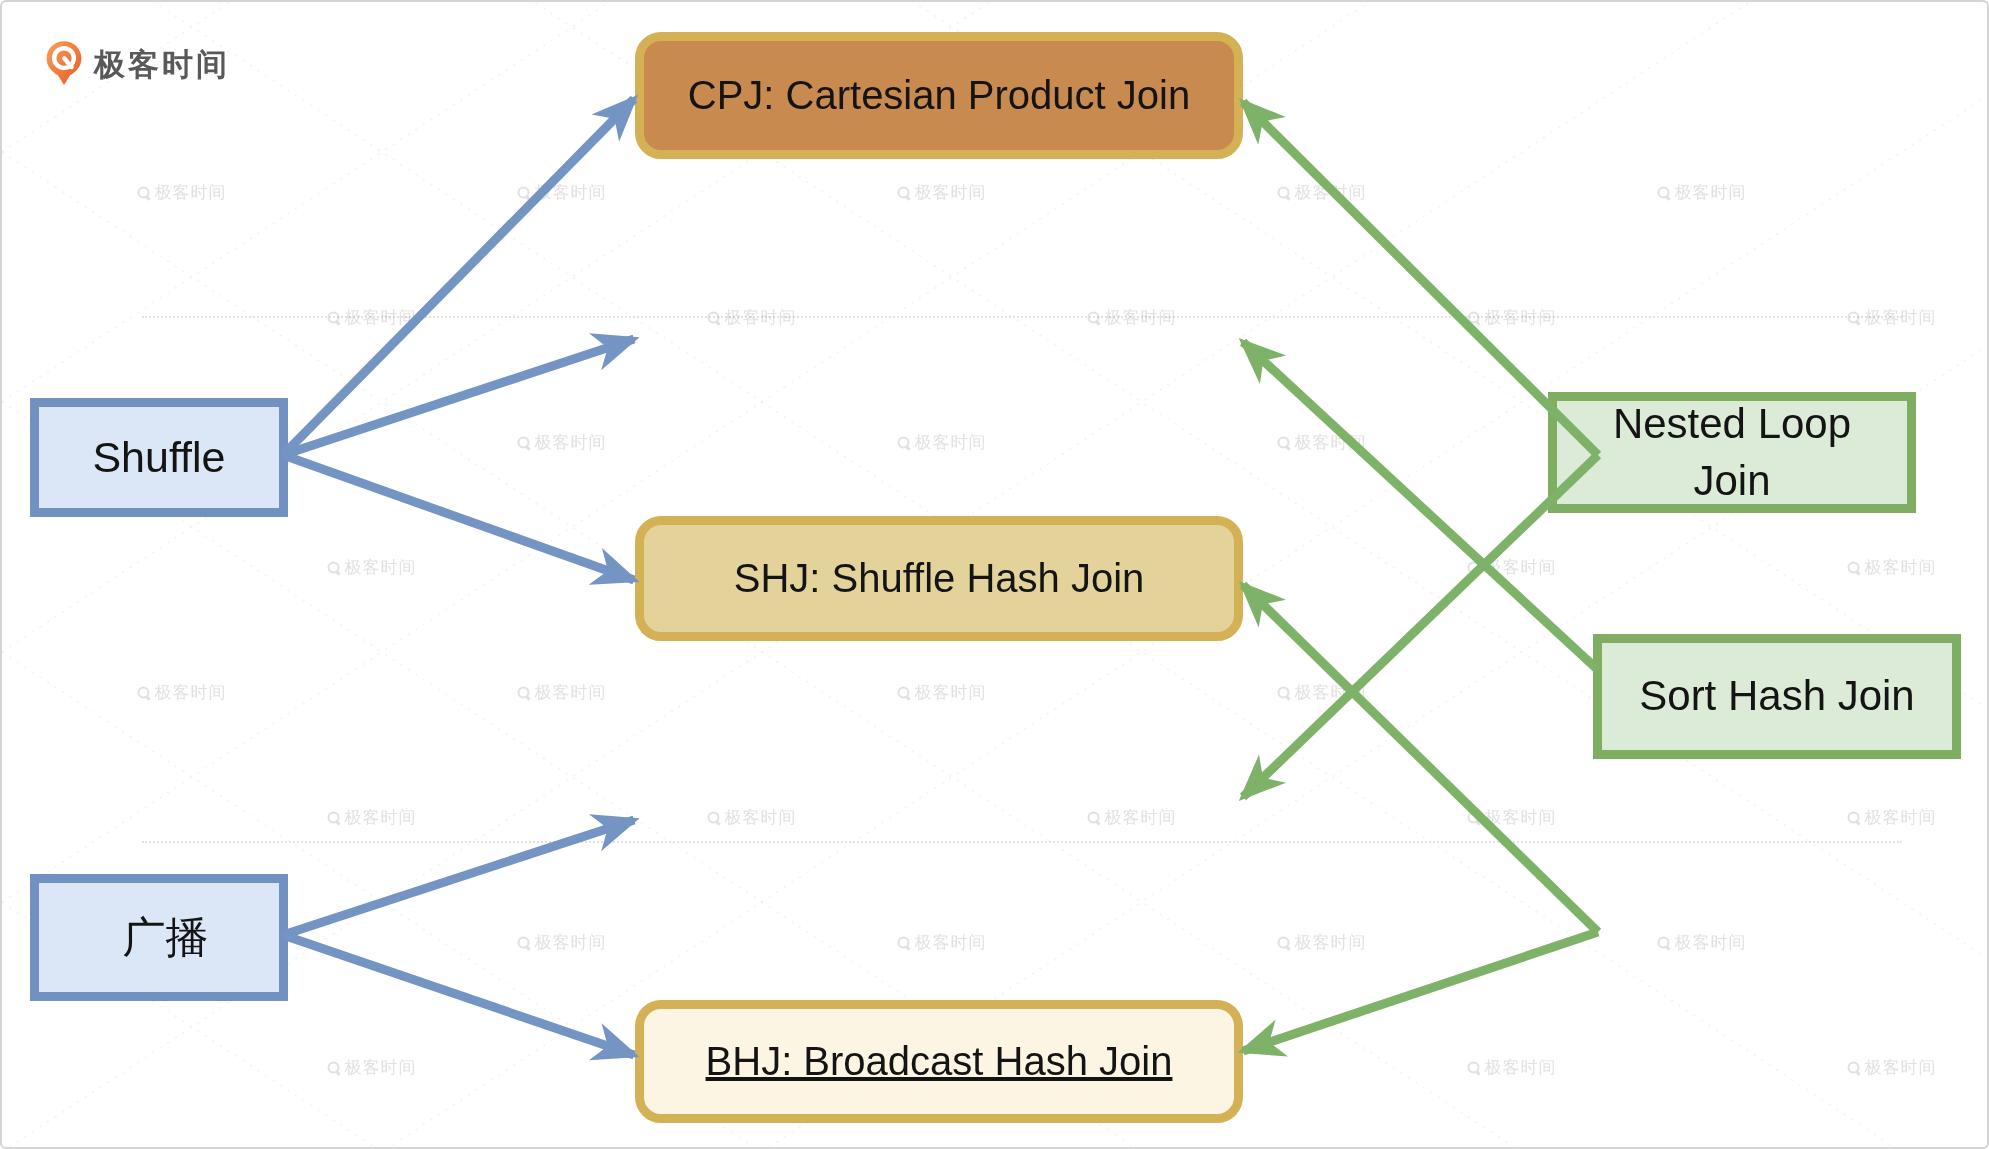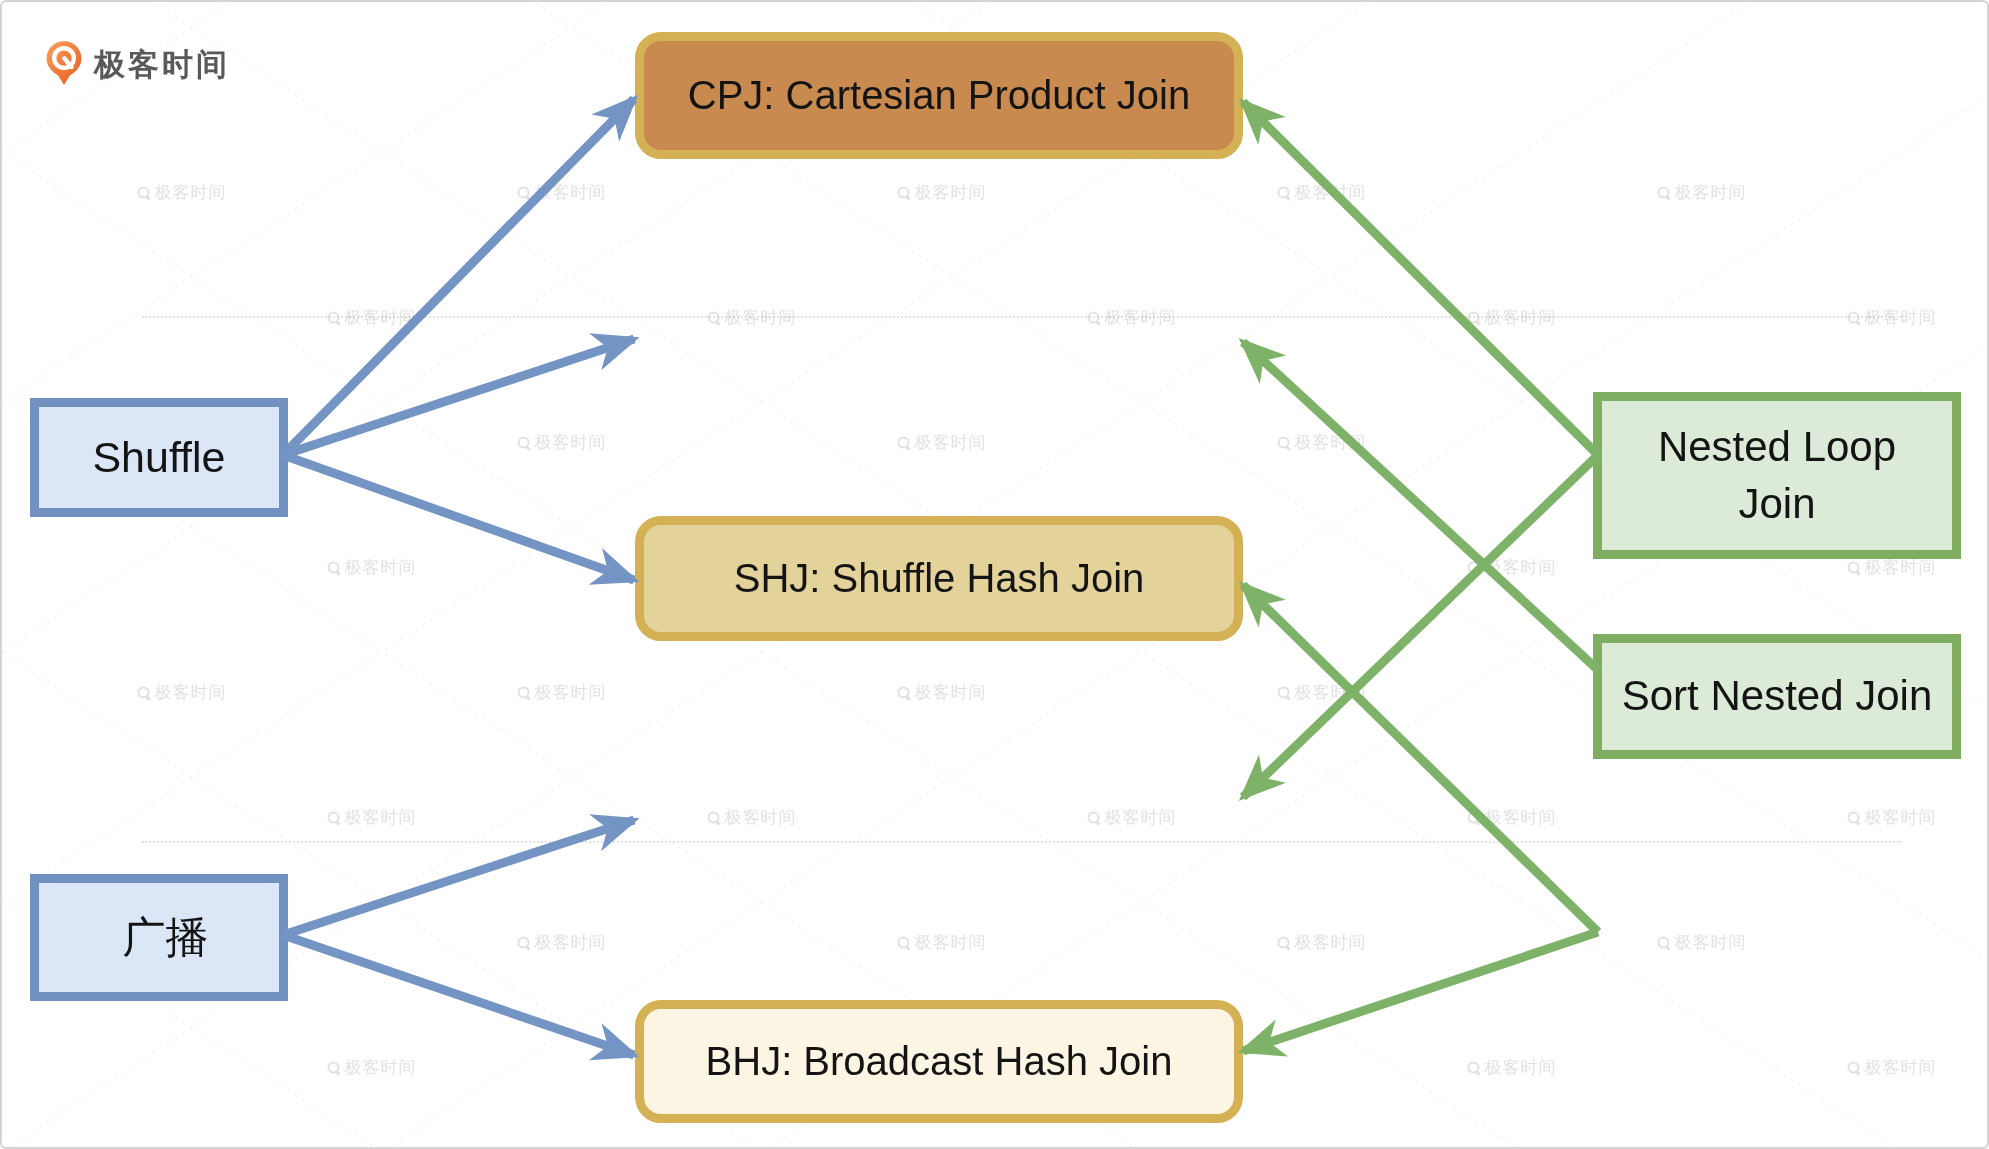--- a/index.html
+++ b/index.html
@@ -53,7 +53,7 @@
   .node-shj{left:633px;top:514px;width:608px;height:125px;align-items:center;}
   .node-bnlj{left:633px;top:755px;width:608px;height:127px;}
   .node-bhj{left:633px;top:998px;width:608px;height:123px;}
-  .node-nlj{left:1591px;top:390px;width:368px;height:167px;}
+  .node-nlj{left:1546px;top:390px;width:368px;height:121px;}
   .node-smj-impl{left:1591px;top:632px;width:368px;height:125px;}
   .node-hj{left:1591px;top:873px;width:368px;height:127px;}
   .node-nlj .label{max-width:300px;}

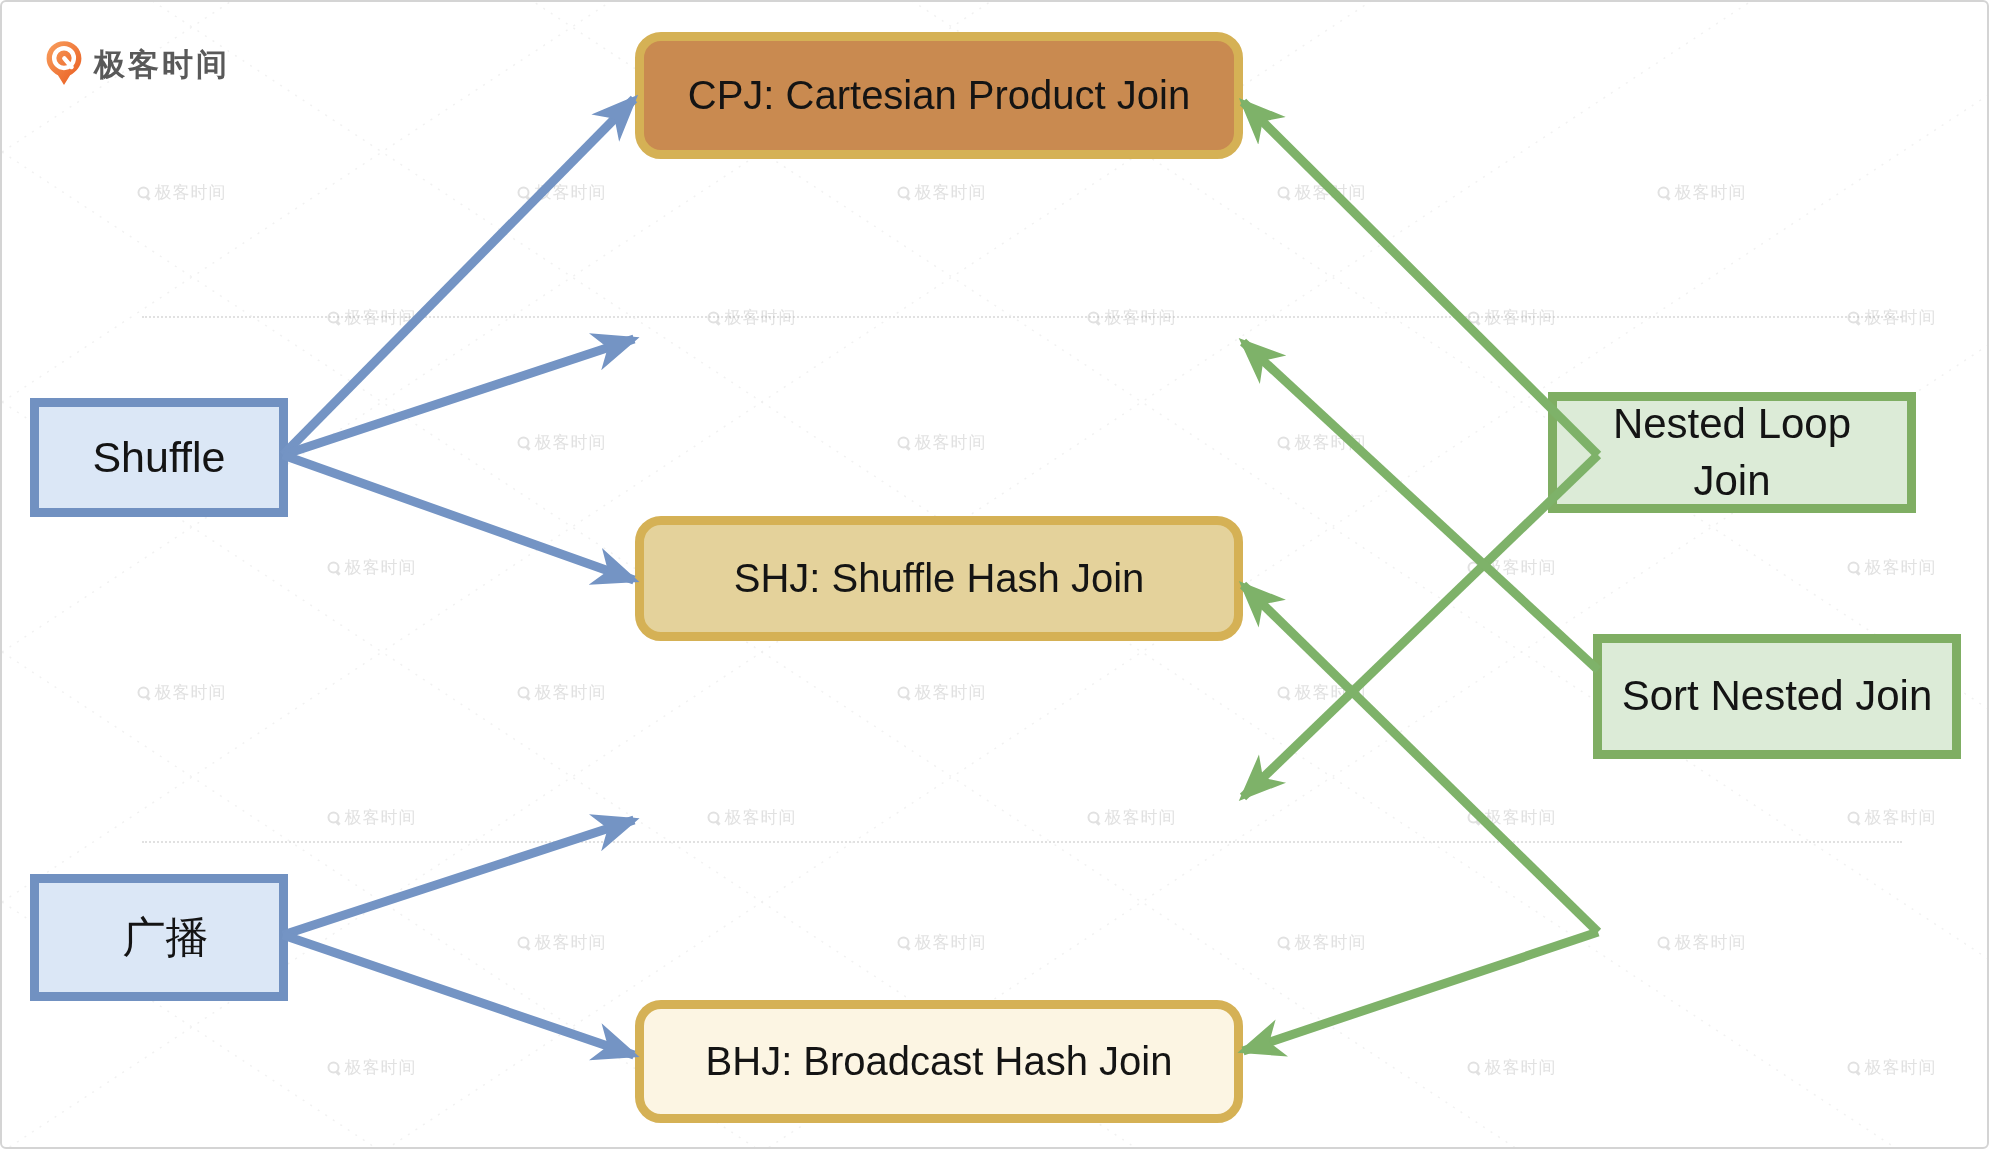--- a/index.html
+++ b/index.html
@@ -165,7 +165,7 @@
     <span class="label">Nested Loop Join</span>
   </div>
   <div class="node side rightn node-smj-impl">
-    <span class="label">Sort Nested Join</span>
+    <span class="label">Sort Hash Join</span>
   </div>
 
   <svg class="layer" id="edge-layer">

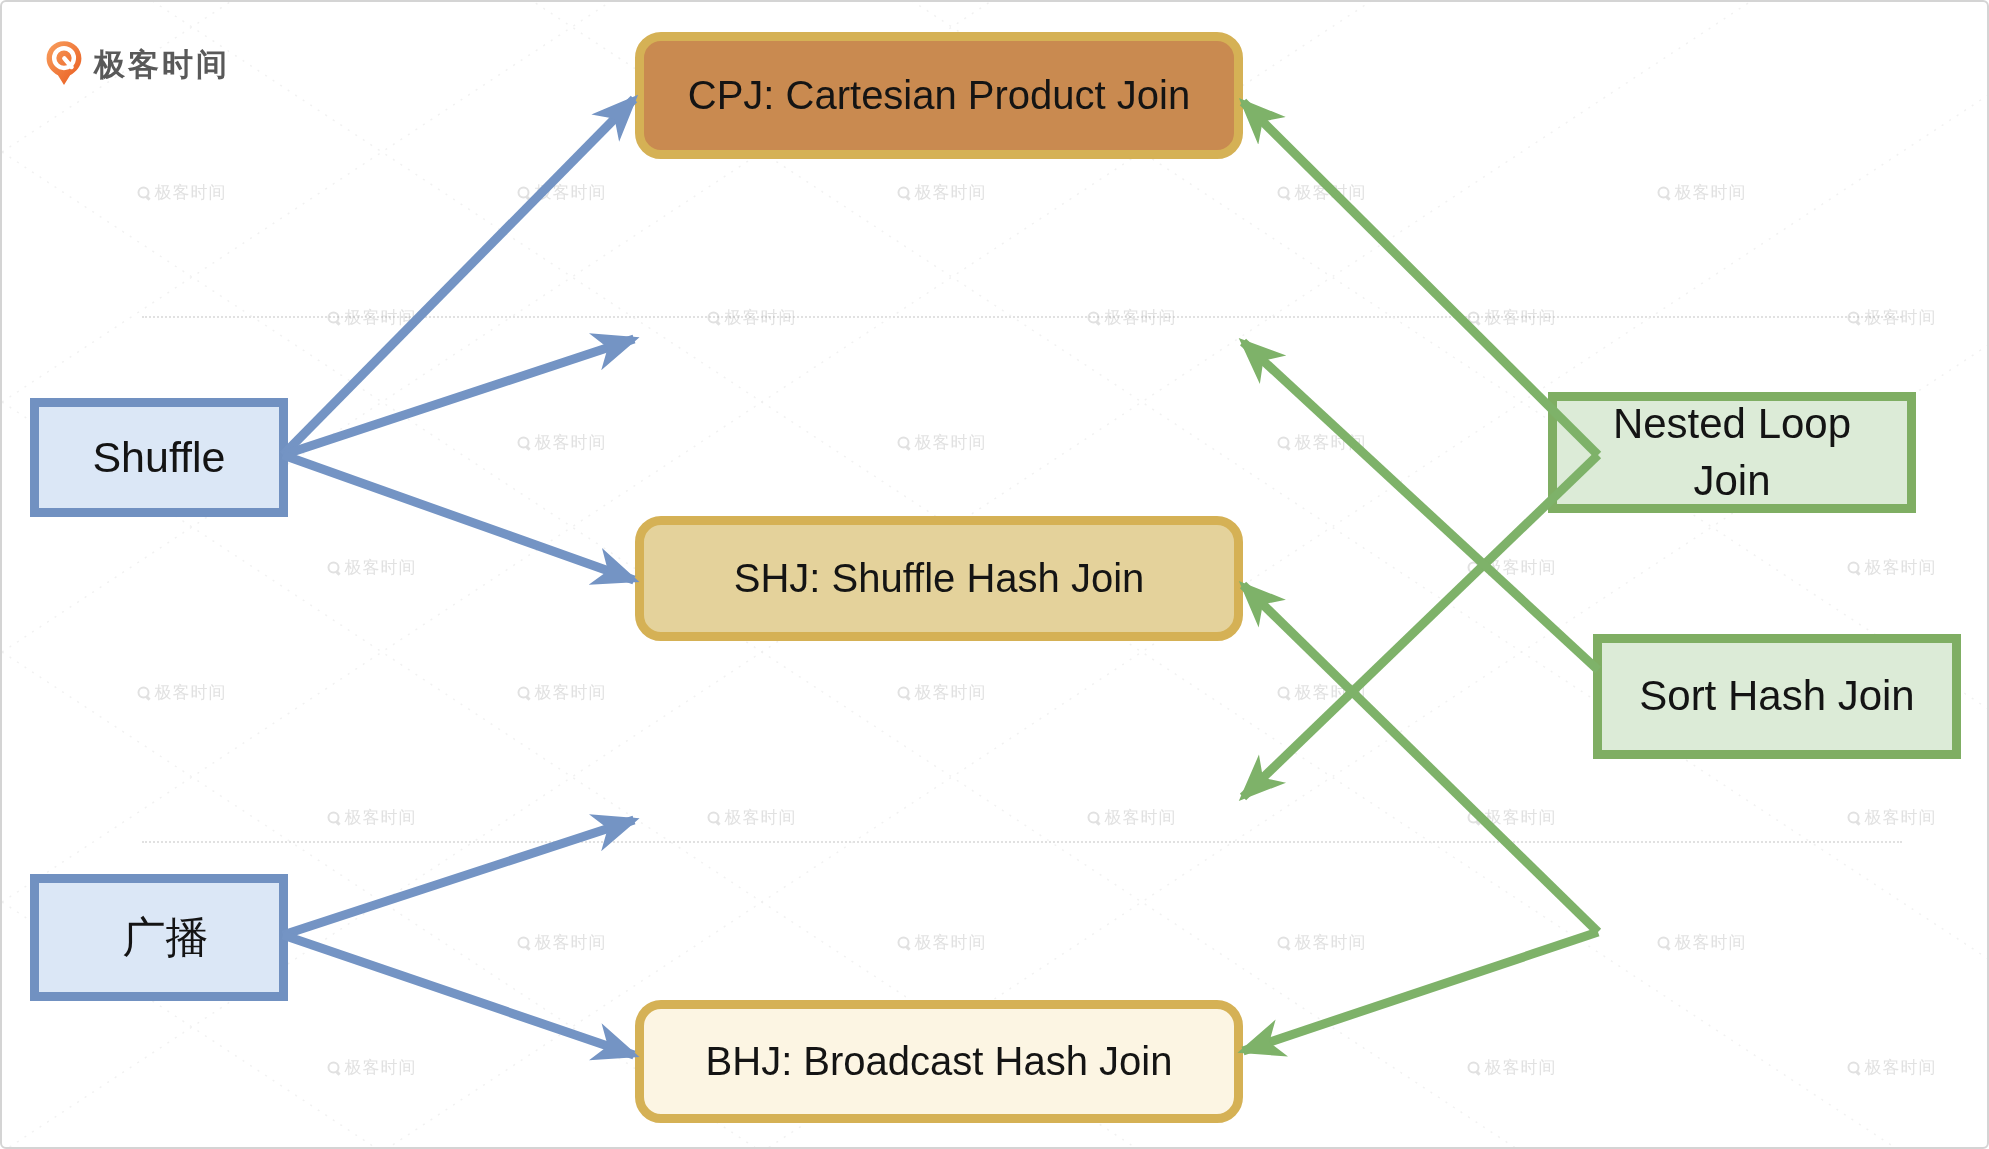--- a/index.html
+++ b/index.html
@@ -45,7 +45,7 @@
   .rightn{background:var(--right-fill);border-color:var(--right-border);font-size:42px;line-height:1.35;padding:0 8px;}
   .v-orange{background:var(--orange);}
   .v-tan{background:var(--tan);}
-  .v-cream{background:var(--cream);}
+  .v-cream{background:var(--cream);text-decoration:underline;}
   .node-shuffle{left:28px;top:396px;width:258px;height:119px;}
   .node-broadcast{left:28px;top:872px;width:258px;height:127px;padding-left:13px;}
   .node-cpj{left:633px;top:30px;width:608px;height:127px;}

